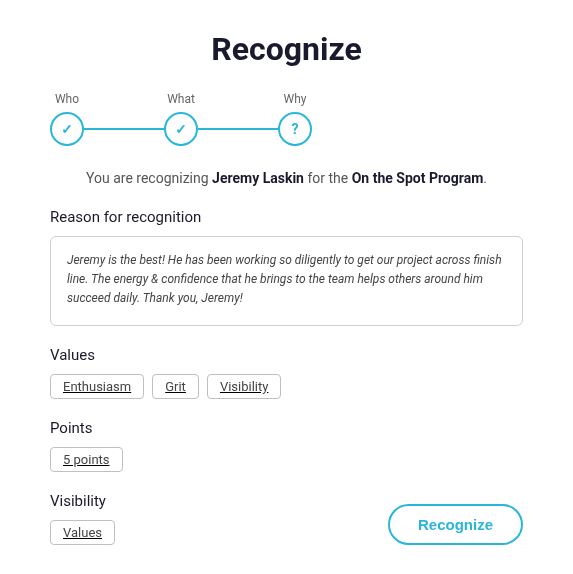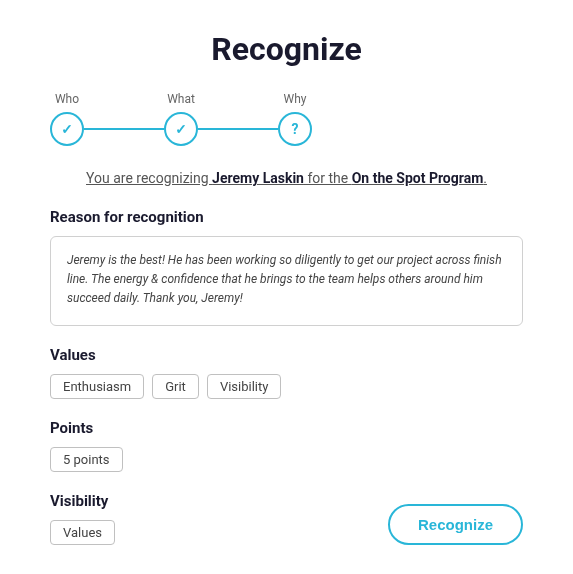--- a/index.html
+++ b/index.html
@@ -80,7 +80,6 @@
       font-size: 14px;
       color: #555;
       margin-bottom: 22px;
-      text-decoration: underline;
     }
 
     .description strong {

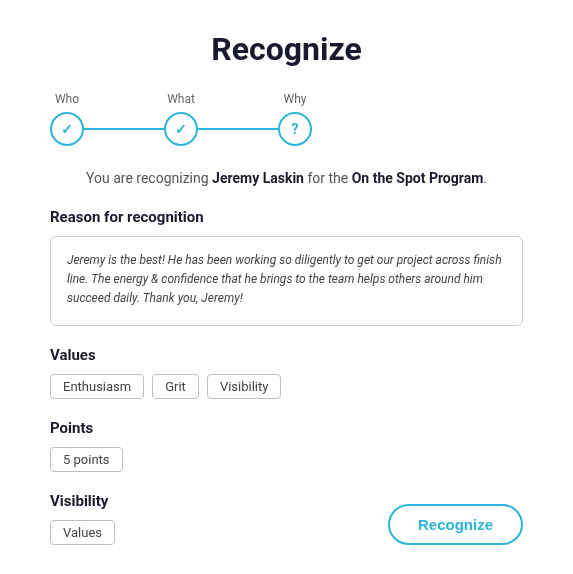--- a/index.html
+++ b/index.html
@@ -94,7 +94,7 @@
 
     .section-title {
       font-size: 15px;
-      font-weight: 700;
+      font-weight: 400;
       color: #1a1a2e;
       margin-bottom: 10px;
     }

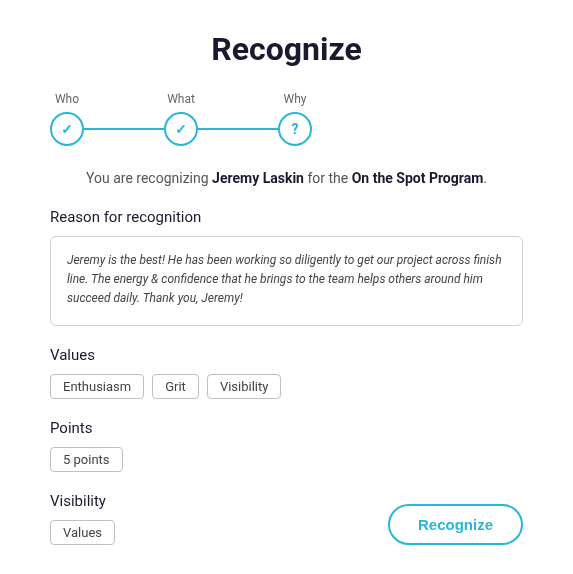--- a/index.html
+++ b/index.html
@@ -114,6 +114,7 @@
       display: flex;
       gap: 8px;
       flex-wrap: wrap;
+      text-decoration: underline;
     }
 
     .tag {

